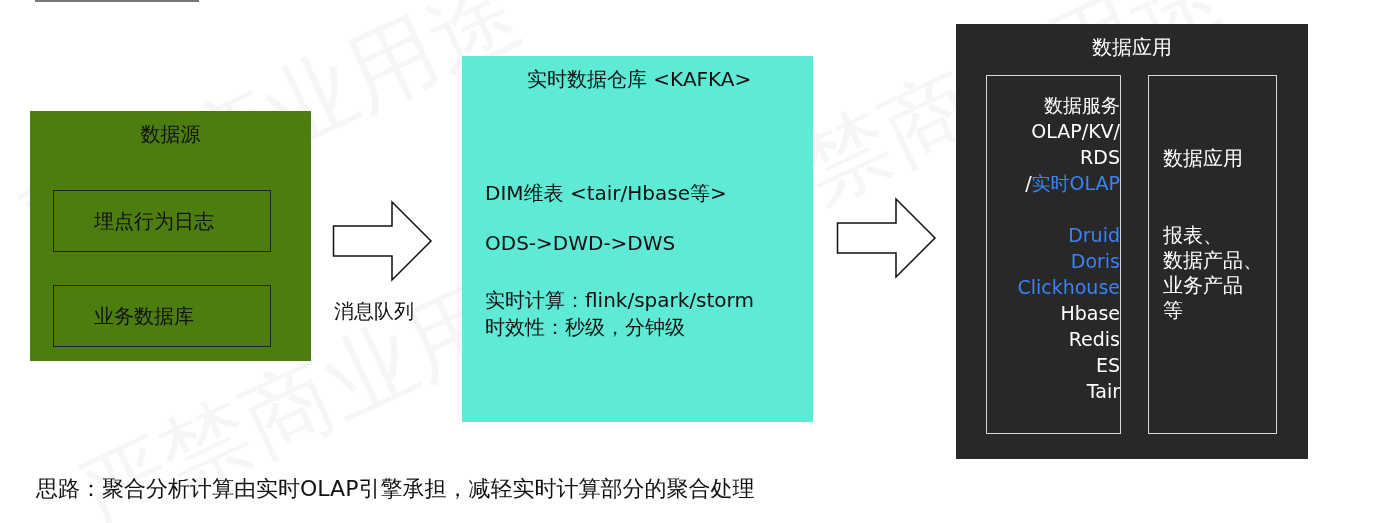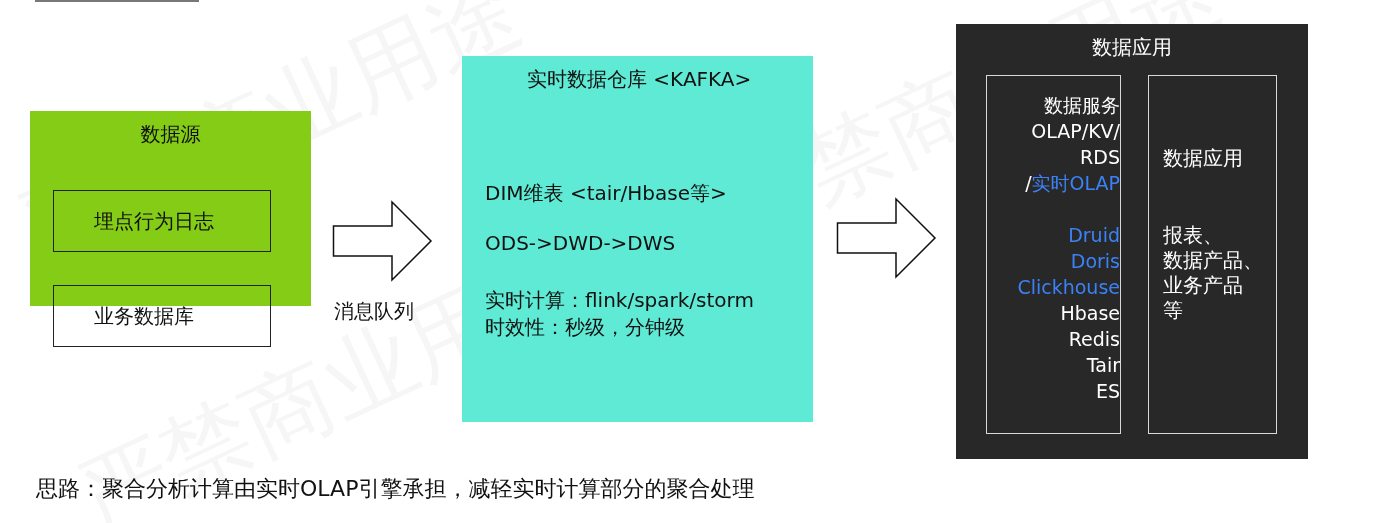--- a/index.html
+++ b/index.html
@@ -9,7 +9,7 @@
   .topline { left:35px; top:0px; width:164px; height:2px; background:#777; }
   .watermark { position:absolute; font-size:90px; color:rgba(0,0,0,0.035); transform:rotate(-25deg); white-space:nowrap; pointer-events:none; }
 
-  .src-box { left:30px; top:111px; width:281px; height:195px; background:#84cc16; }
+  .src-box { left:30px; top:111px; width:281px; height:250px; background:#4d7c0f; }
   .src-title { position:absolute; left:0; right:0; top:10px; text-align:center; font-size:20px; }
   .src-item { position:absolute; left:23px; width:218px; height:62px; border:1.5px solid #222; box-sizing:border-box;
               font-size:20px; display:flex; align-items:center; padding-left:40px; }

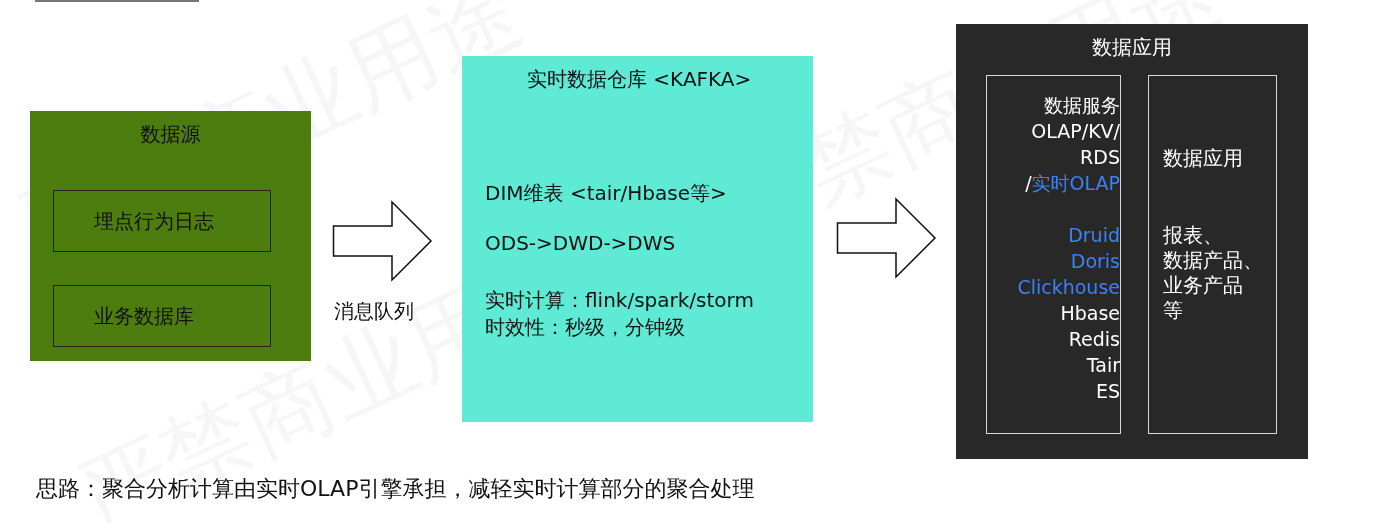--- a/index.html
+++ b/index.html
@@ -75,8 +75,8 @@
     <div class="hl">Clickhouse</div>
     <div>Hbase</div>
     <div>Redis</div>
+    <div>ES</div>
     <div>Tair</div>
-    <div>ES</div>
   </div>
 
   <div class="inner use">

